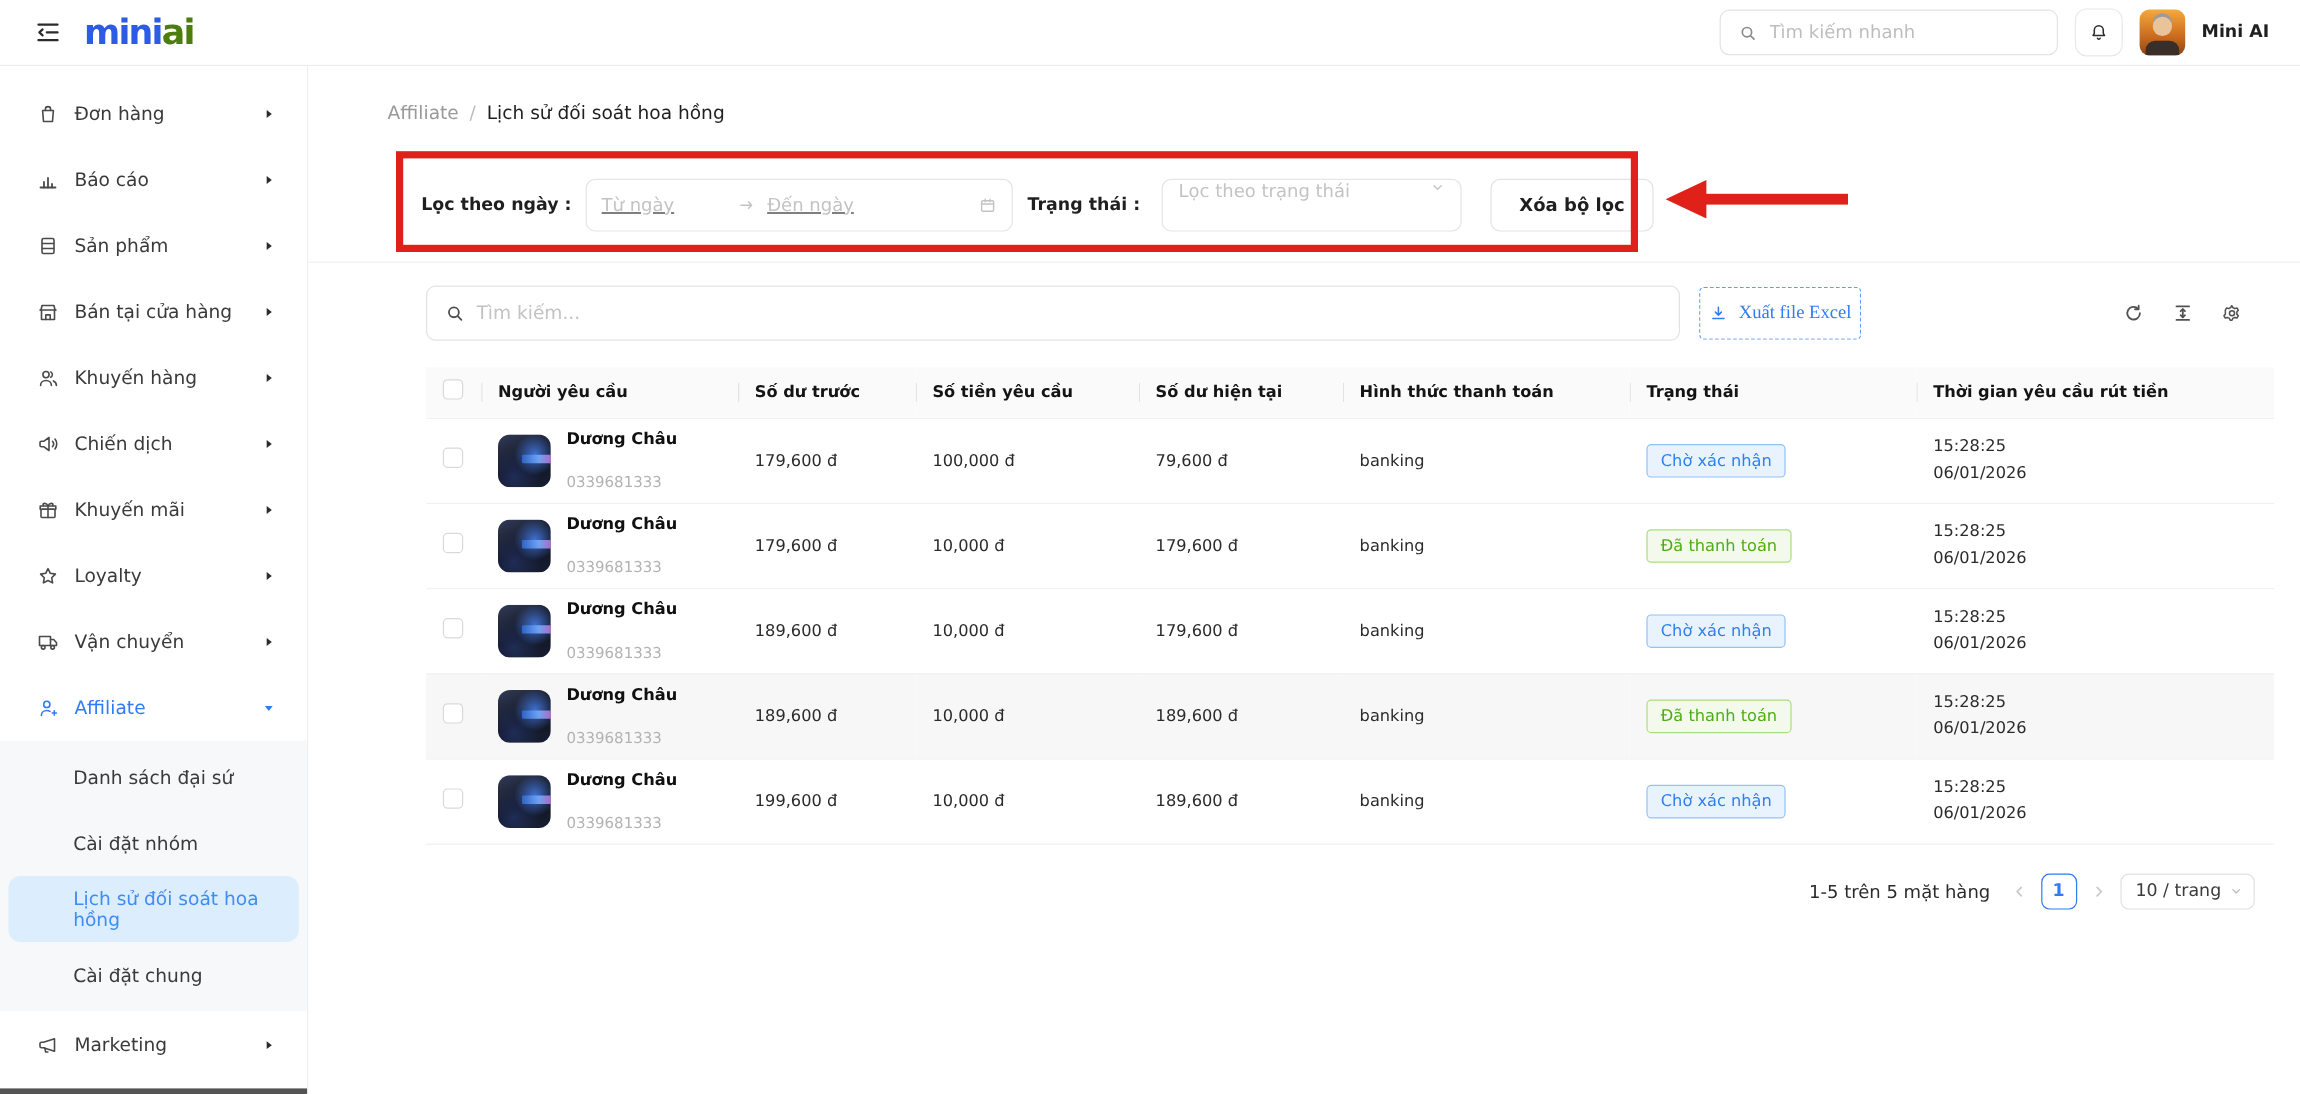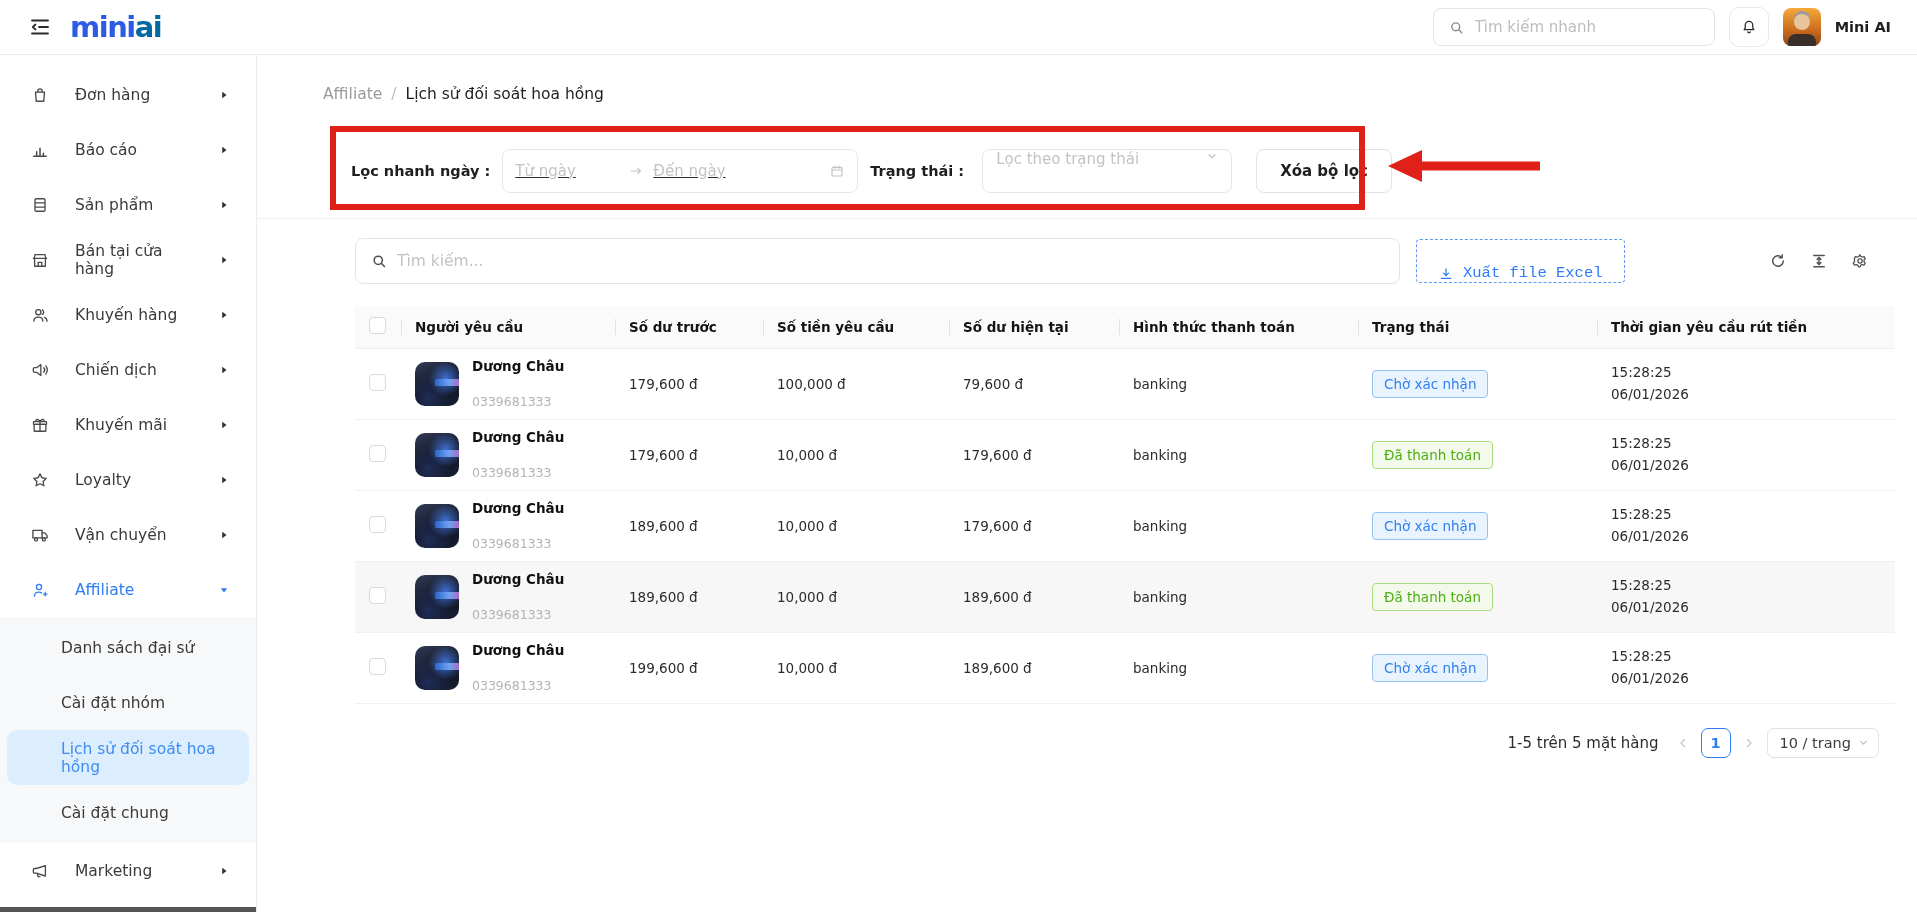--- a/index.html
+++ b/index.html
@@ -14,7 +14,7 @@
   .fold-btn { width:24px; height:24px; color:#2b2b2b; cursor:pointer; }
   .logo { font-size:29px; font-weight:bold; letter-spacing:-1.5px; line-height:1; cursor:pointer; }
   .logo .p1 { color:#2c5be4; }
-  .logo .p2 { color:#0369a1; }
+  .logo .p2 { color:#4d7c0f; }
   .topbar-right { display:flex; align-items:center; gap:14px; }
   .quick-search { width:282px; height:38px; border:1px solid #e4e4e4; border-radius:8px;
     display:flex; align-items:center; gap:10px; padding:0 14px; background:#fff; }

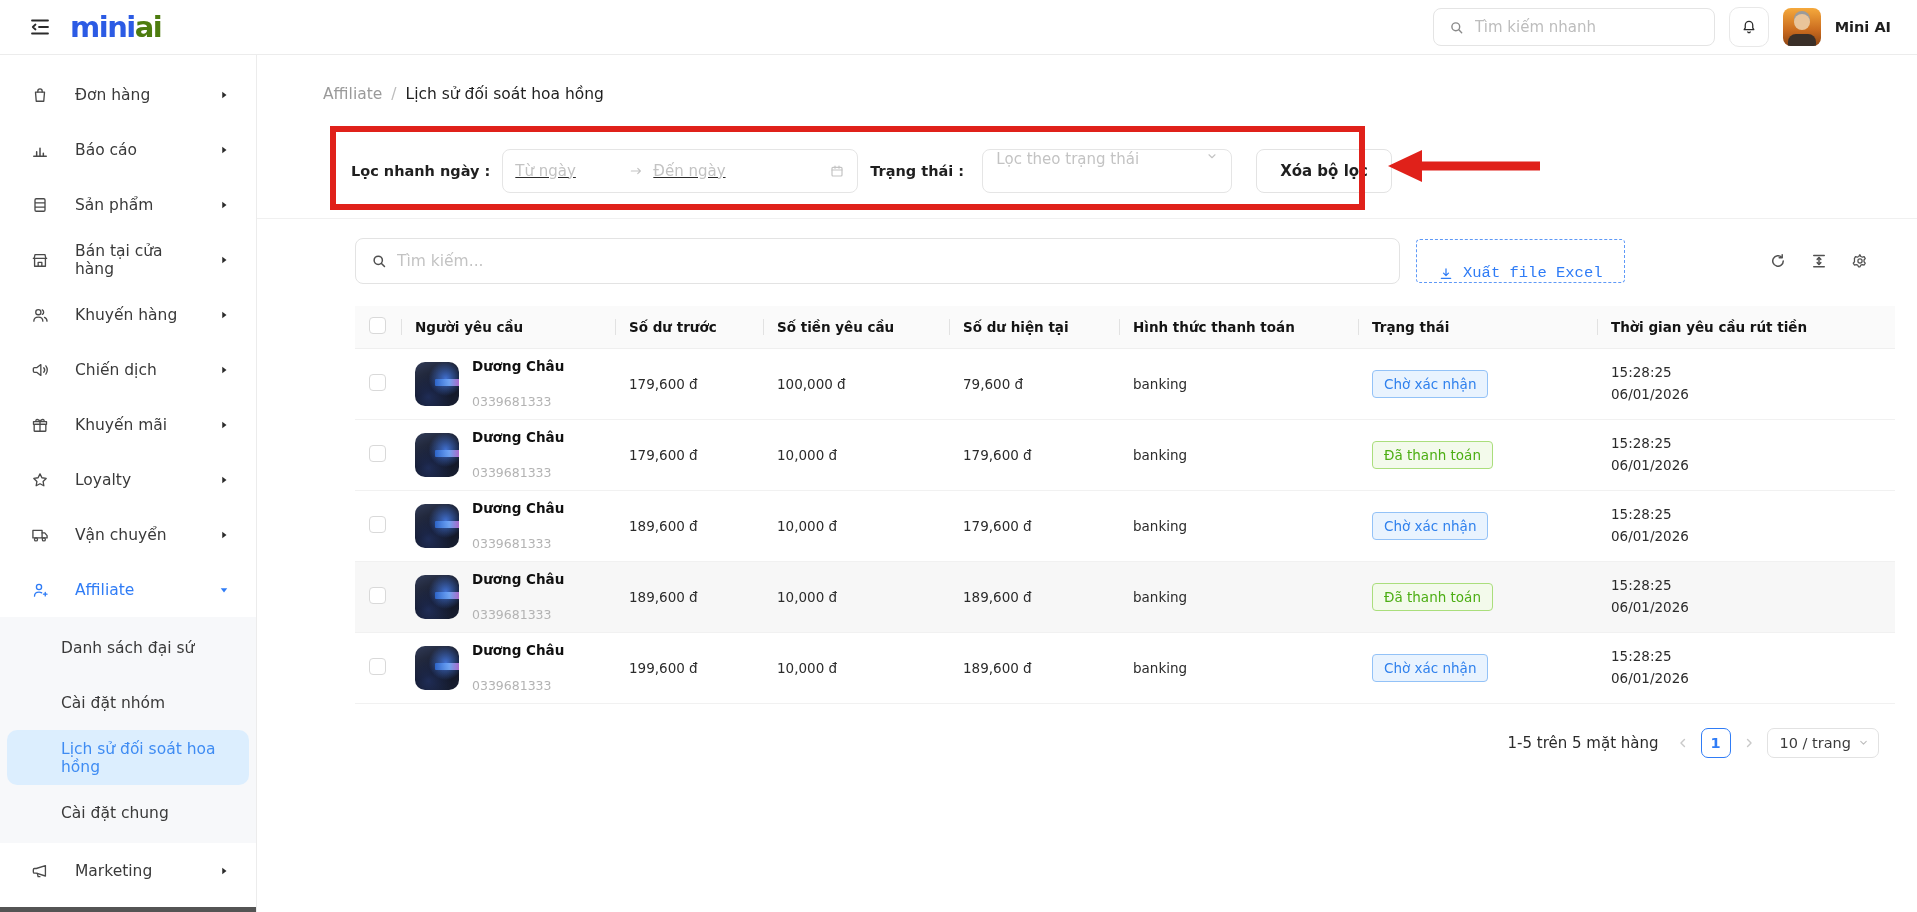--- a/index.html
+++ b/index.html
@@ -38,7 +38,7 @@
   
   .sidebar { width:257px; flex:0 0 257px; border-right:1px solid #ececec; padding-top:12px;
     position:relative; background:#fff; overflow:hidden; }
-  .side-item { height:55px; display:flex; align-items:center; gap:25px;
+  .side-item { height:55px; display:flex; align-items:center; gap:12px;
     padding:0 26px 0 30px; font-size:15.5px; color:#3a3a3a; cursor:pointer; background:#fff; }
   .side-item .icn { width:20px; height:20px; color:#4a4a4a; flex:0 0 20px; }
   .side-item .icn svg { width:20px; height:20px; }

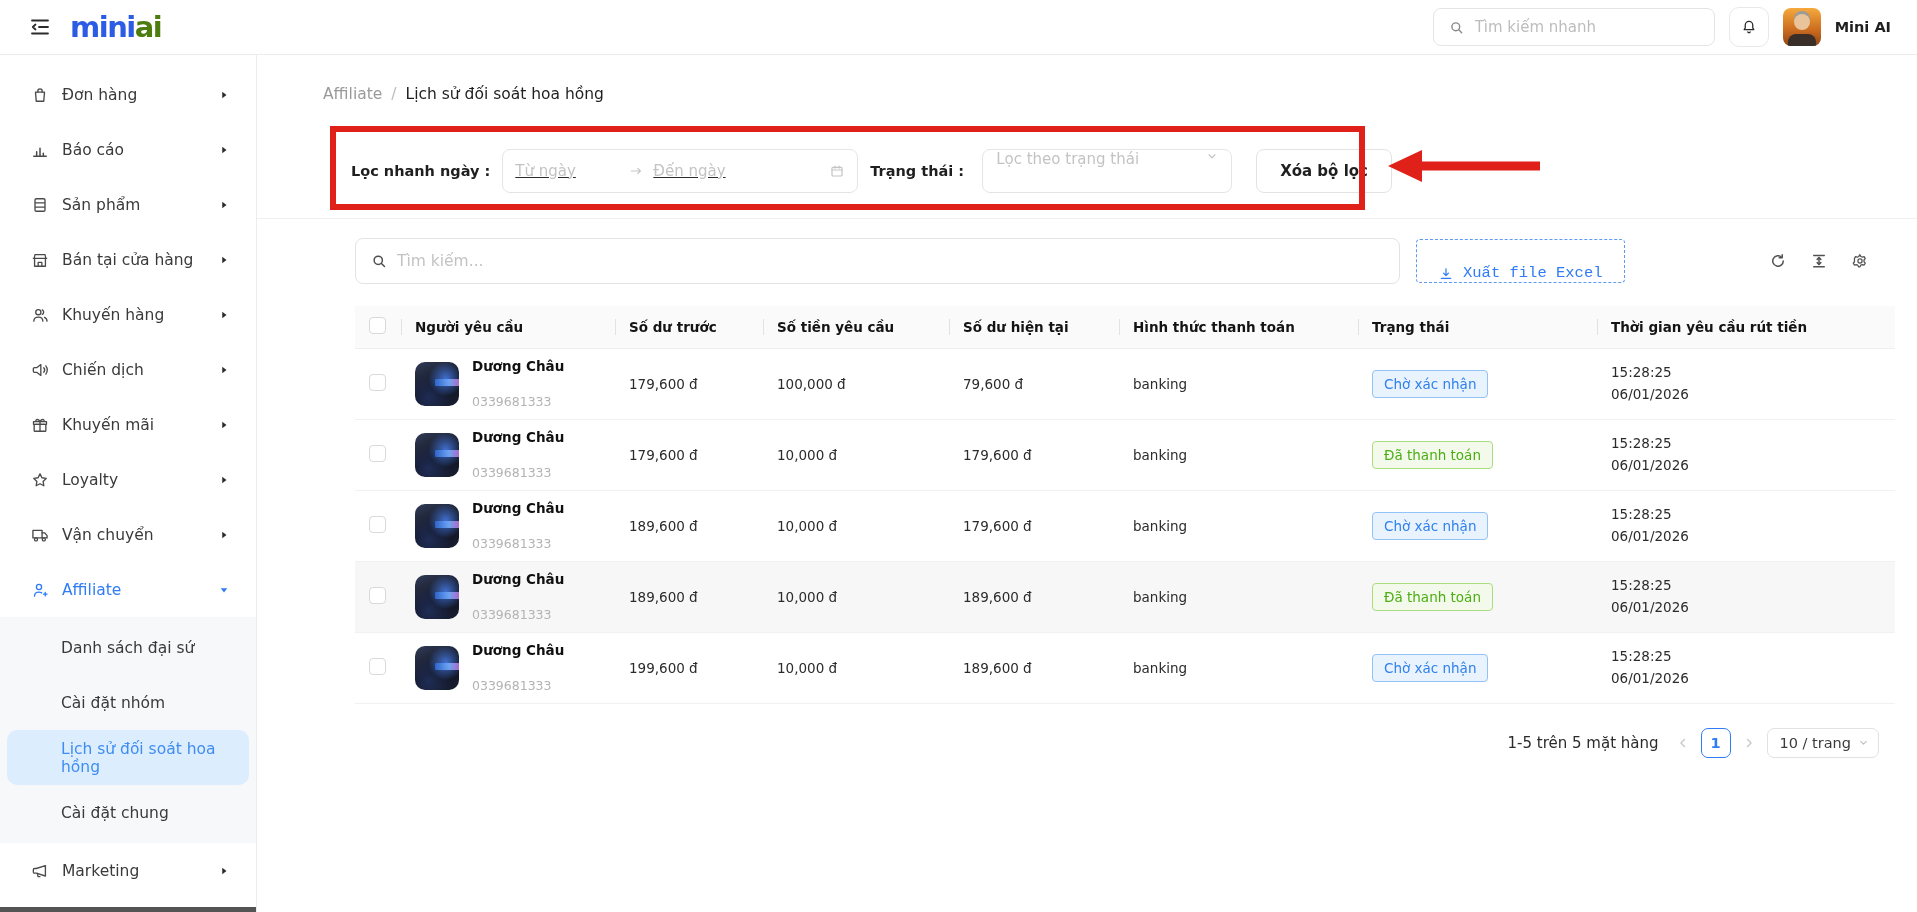--- a/index.html
+++ b/index.html
@@ -384,7 +384,7 @@
     </div>
 
     <section class="filter-bar">
-      <span class="f-label">Lọc nhanh ngày :</span>
+      <span class="f-label">Lọc theo ngày :</span>
       <div class="date-range">
         <input type="text" placeholder="Từ ngày" style="">
         <span class="dicon">

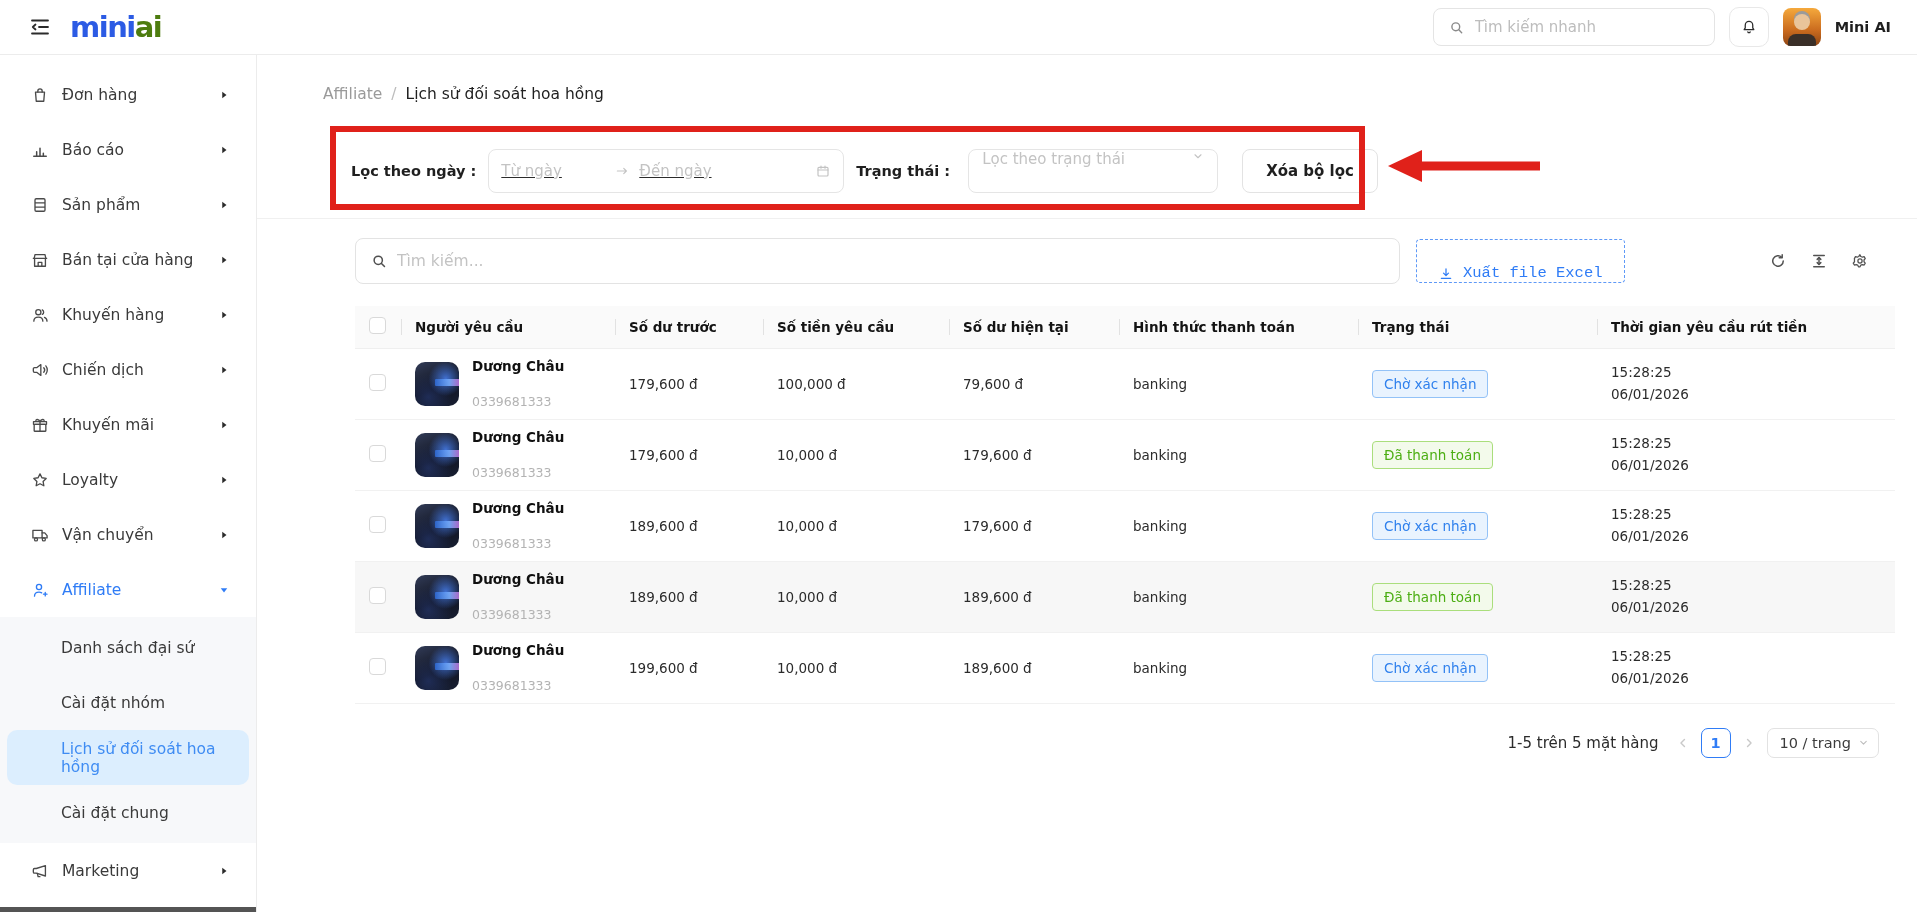--- a/index.html
+++ b/index.html
@@ -93,9 +93,9 @@
   .table-search input { border:none; outline:none; flex:1; font-size:15.5px; color:#333;
     font-family:inherit; background:transparent; }
   .table-search input::placeholder { color:#c3c3c3; }
-  .excel-btn { margin-left:16px; height:44px; padding:0 21px; border:1px dashed #5e99f7;
-    border-radius:4px; background:#fff; color:#2f7cf6; font-size:15.5px; font-family:Liberation Mono, monospace;
-    display:flex; align-items:flex-end; gap:9px; cursor:pointer; }
+  .excel-btn { margin-left:16px; height:44px; padding:0 7px; border:1px dashed #5e99f7;
+    border-radius:4px; background:#fff; color:#2f7cf6; font-size:15.5px; font-family:Liberation Serif, serif;
+    display:flex; align-items:center; gap:9px; cursor:pointer; }
   .tool-icons { margin-left:auto; display:flex; align-items:center; gap:23px;
     color:#525252; padding-right:26px; }
   .tool-icons .ticn { width:18px; height:18px; cursor:pointer; }

